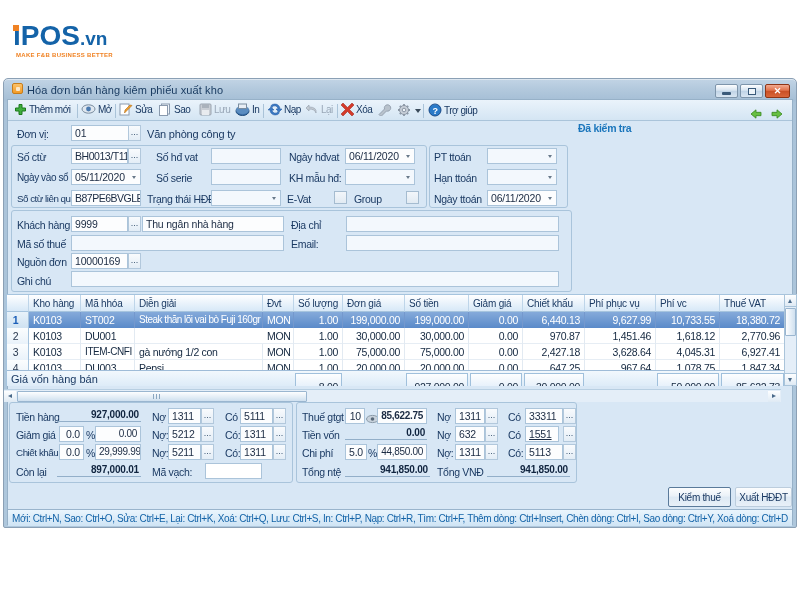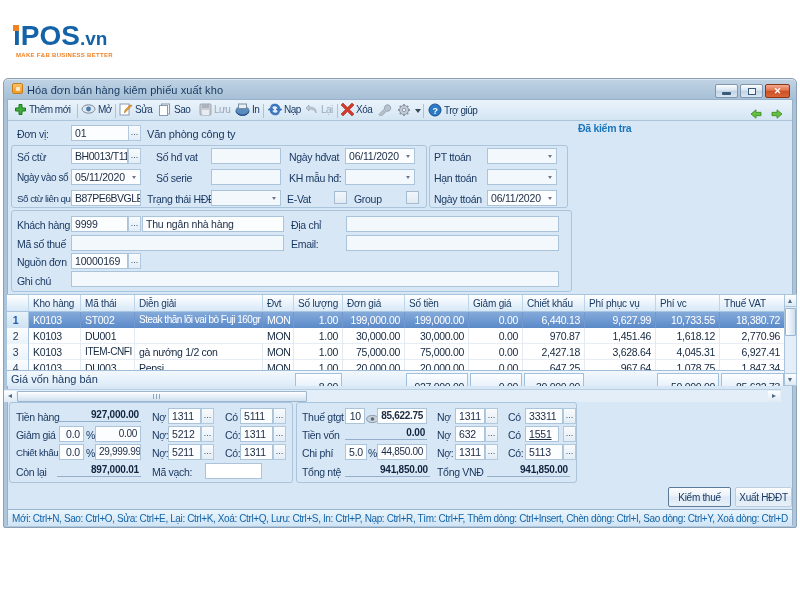--- a/index.html
+++ b/index.html
@@ -185,7 +185,7 @@
 
   <div class="hcell" style="left:0;width:22px;"></div>
   <div class="hcell" style="left:22px;width:52px;">Kho hàng</div>
-  <div class="hcell" style="left:74px;width:54px;">Mã thái</div>
+  <div class="hcell" style="left:74px;width:54px;">Mã hhóa</div>
   <div class="hcell" style="left:128px;width:128px;">Diễn giải</div>
   <div class="hcell" style="left:256px;width:31px;">Đvt</div>
   <div class="hcell" style="left:287px;width:49px;">Số lượng</div>

